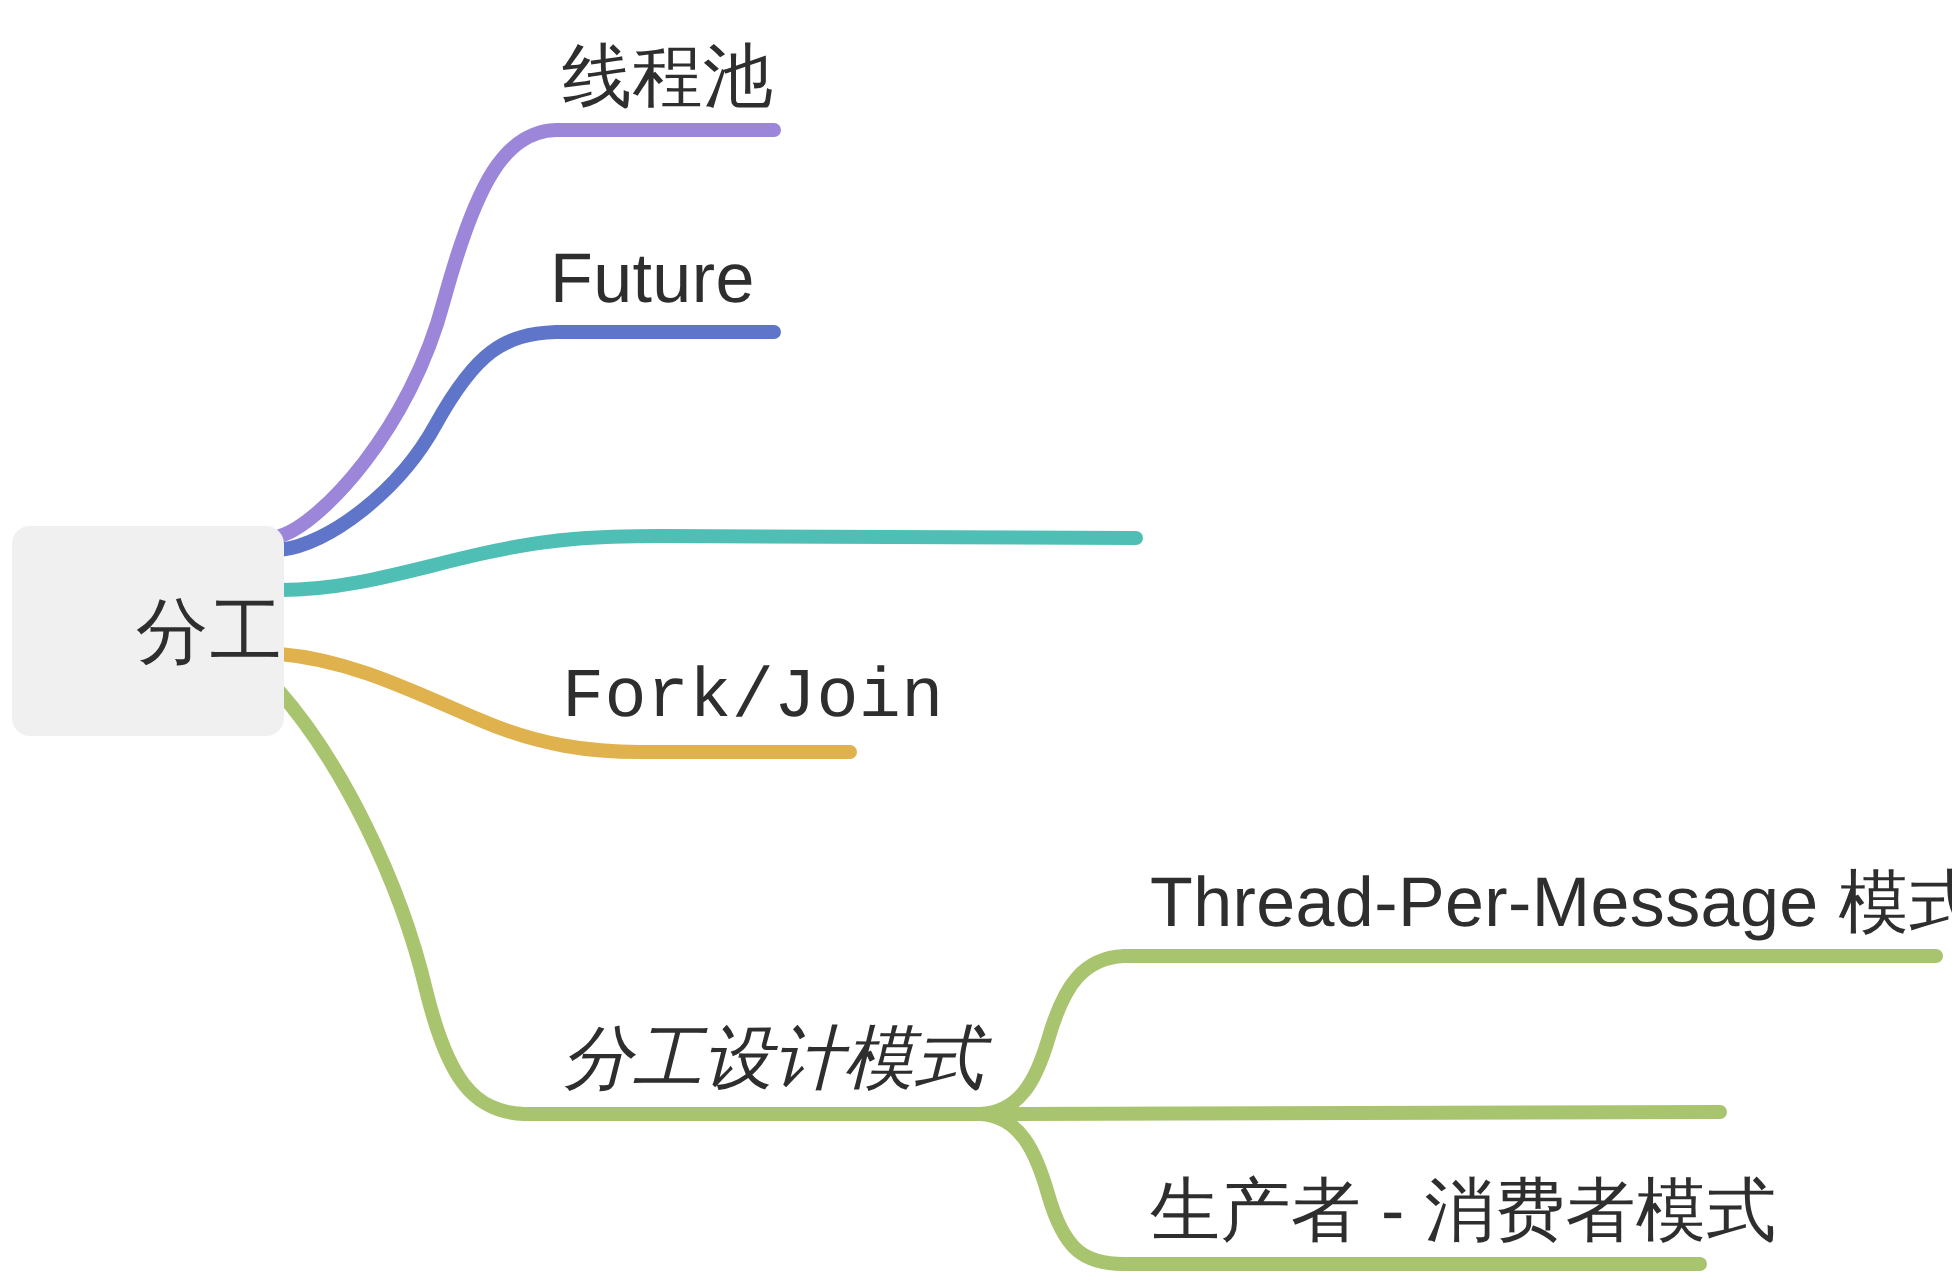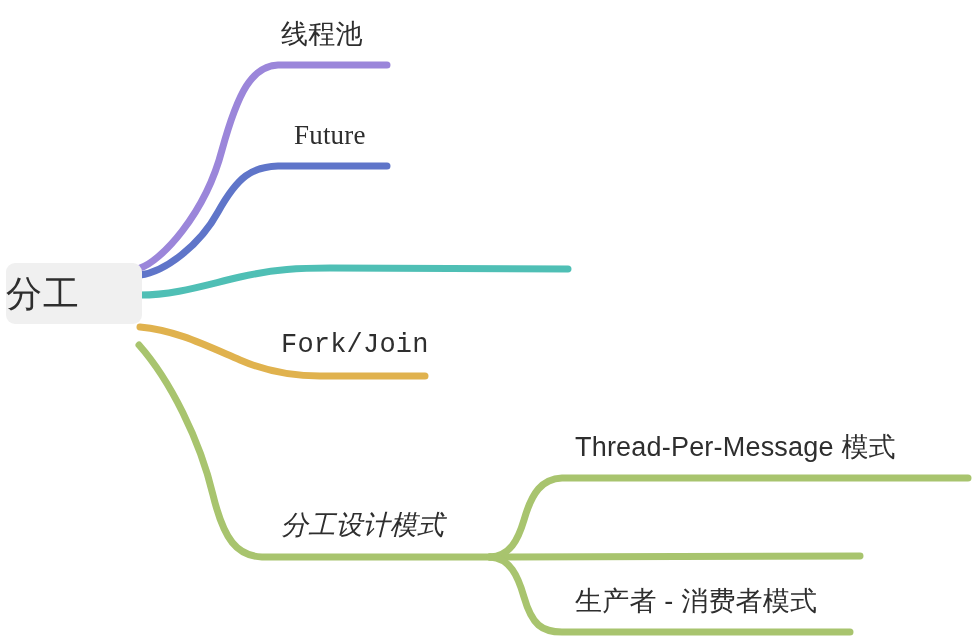--- a/index.html
+++ b/index.html
@@ -27,7 +27,7 @@
   .node-label {
     position: absolute;
     color: #2e2e2e;
-    font-size: 27px;
+    font-size: 35px;
     line-height: 1;
     white-space: nowrap;
     font-weight: 400;

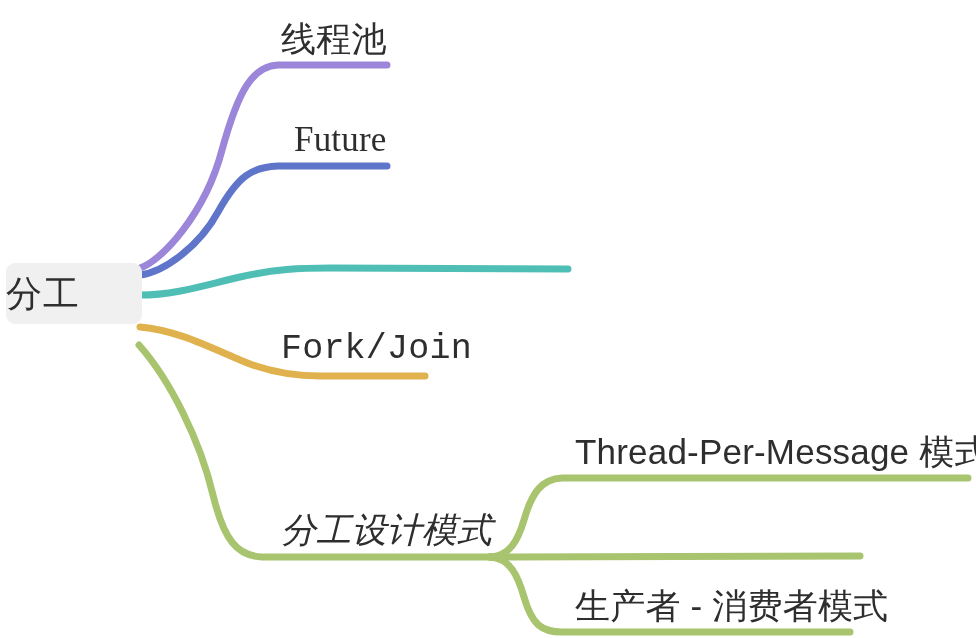--- a/index.html
+++ b/index.html
@@ -83,7 +83,7 @@
 
   <div class="node-label" style="left:281px; top:21px;">线程池</div>
 
-  <div class="node-label" style="left:294px; top:122px;font-family:Liberation Serif, serif;">Future</div>
+  <div class="node-label" style="left:275px; top:122px;">Future</div>
 
 
   <div class="node-label" style="left:281px; top:332px;font-family:Liberation Mono, monospace;">Fork/Join</div>

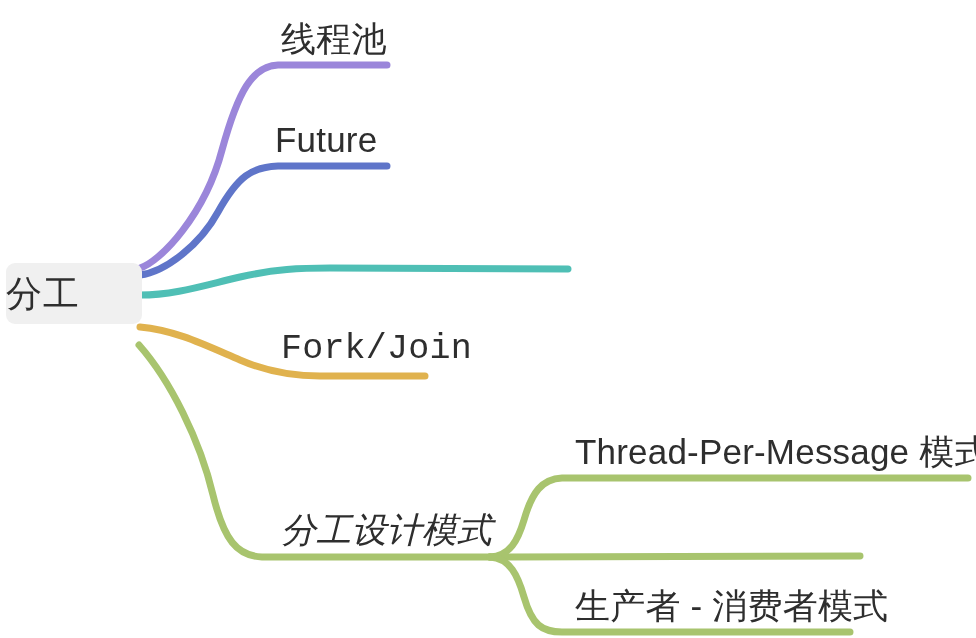--- a/index.html
+++ b/index.html
@@ -38,12 +38,12 @@
     left: 6px;
     top: 263px;
     width: 136px;
-    height: 61px;
+    height: 105px;
     background: #f0f0f0;
     border-radius: 9px;
     display: flex;
     align-items: center;
-    justify-content: flex-start;
+    justify-content: flex-end;
   }
   .root-node .root-text {
     color: #2e2e2e;

